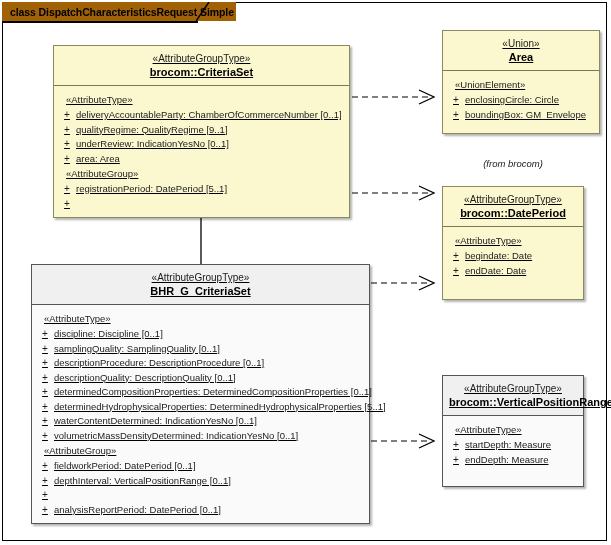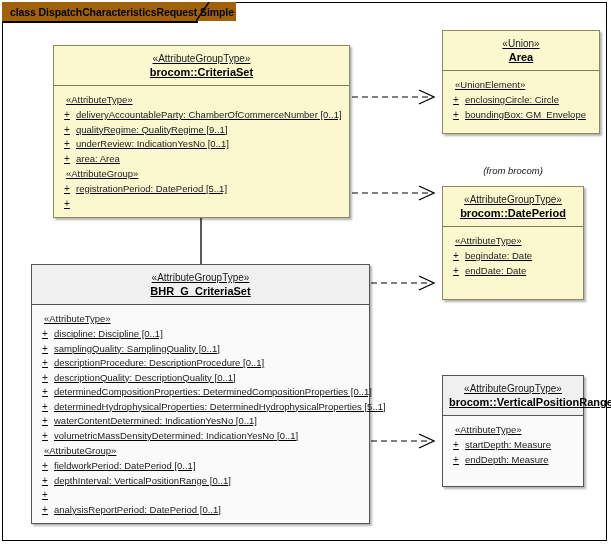--- a/index.html
+++ b/index.html
@@ -271,7 +271,7 @@
       </div>
     </div>
   </div>
-  <div class="from-note" style="left:442px; top:165px; width:142px;">(from brocom)</div>
+  <div class="from-note" style="left:442px; top:158px; width:142px;">(from brocom)</div>
 
   <div class="uml-class yellow" style="left:442px; top:186px; width:142px;">
     <div class="uml-header">

